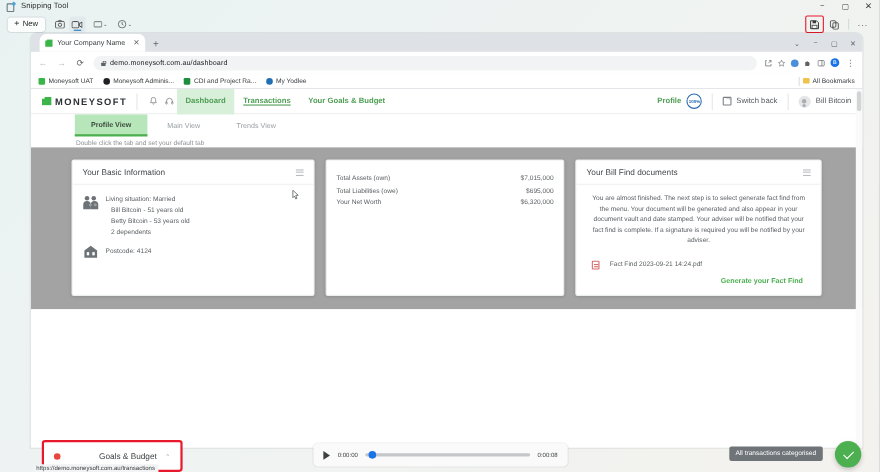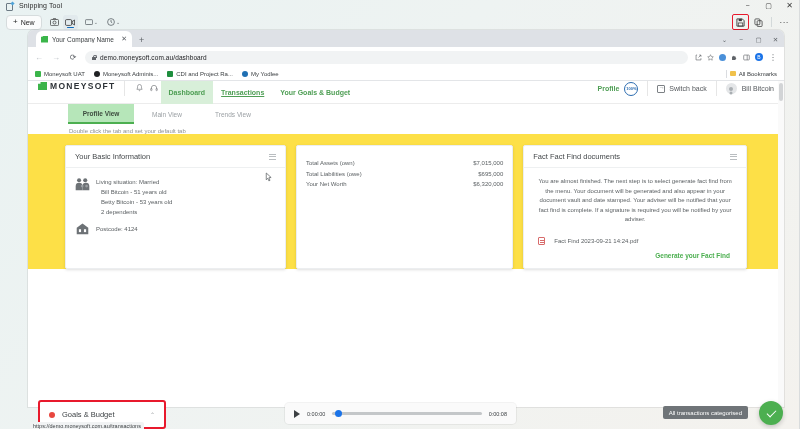--- a/index.html
+++ b/index.html
@@ -128,7 +128,7 @@
   
   #page { background:#ffffff; height:326px; position:relative; overflow:hidden;}
   #app-nav{
-    height:23px; background:#ffffff; display:flex; align-items:flex-start;
+    height:23px; background:#ffffff; display:flex; align-items:center;
     padding:0 10px; border-bottom:1px solid #ececec;
   }
   #logo{ display:flex; align-items:center; gap:3px; }

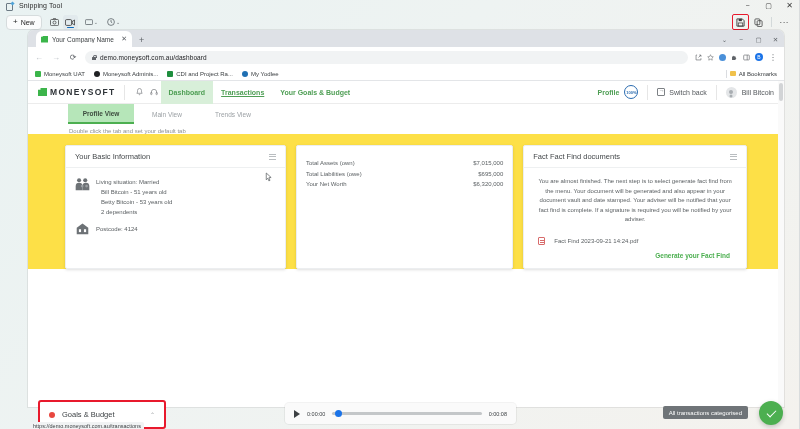--- a/index.html
+++ b/index.html
@@ -172,7 +172,7 @@
   #tabs-hint{ font-size:6px; color:#8e9295; padding:4px 0 0 41px; background:#fff;}
 
   #cards-area{
-    display:flex; gap:10px; padding:11px 37px 0 37px; background:#fde047;
+    display:flex; gap:10px; padding:11px 37px 12px 37px; background:#a3a3a3;
   }
   .card{
     background:#fff; border:1px solid #eceef0; border-radius:2px;

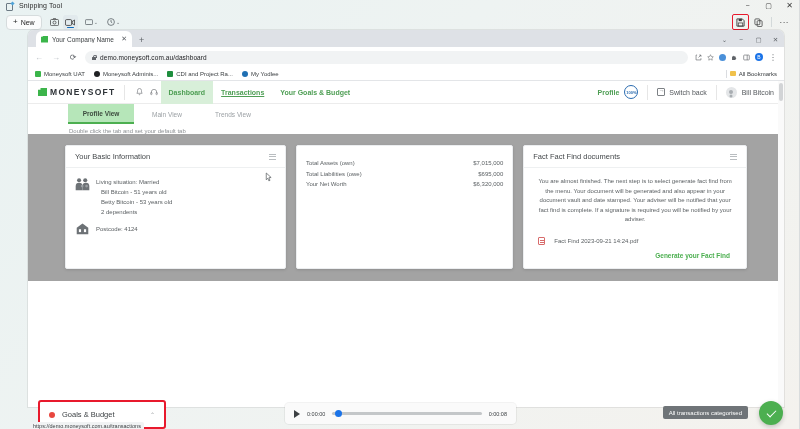--- a/index.html
+++ b/index.html
@@ -503,7 +503,7 @@
 
         <div class="card" id="card-factfind">
           <div class="card-head">
-            <span class="card-title">Fact Fact Find documents</span>
+            <span class="card-title">Your Bill Find documents</span>
             <span class="card-menu">
                 <i></i>
                 <i></i>

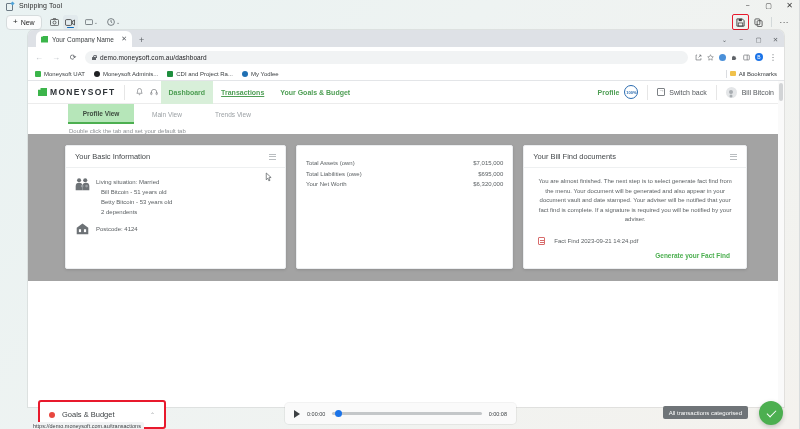--- a/index.html
+++ b/index.html
@@ -216,7 +216,7 @@
     display:flex; align-items:center; padding:0 9px; gap:7px; z-index:6;
   }
   #goals-dot{ width:6px;height:6px;border-radius:50%;background:#e8473f;}
-  #goals-label{ font-size:7.5px; color:#3d4245;}
+  #goals-label{ font-size:7.5px; color:#3d4245;margin-left:28px;}
   #goals-caret{ margin-left:auto; font-size:6px; color:#9a9ea1;}
   #status-url{
     position:absolute; left:30px; top:422px; height:8px;

